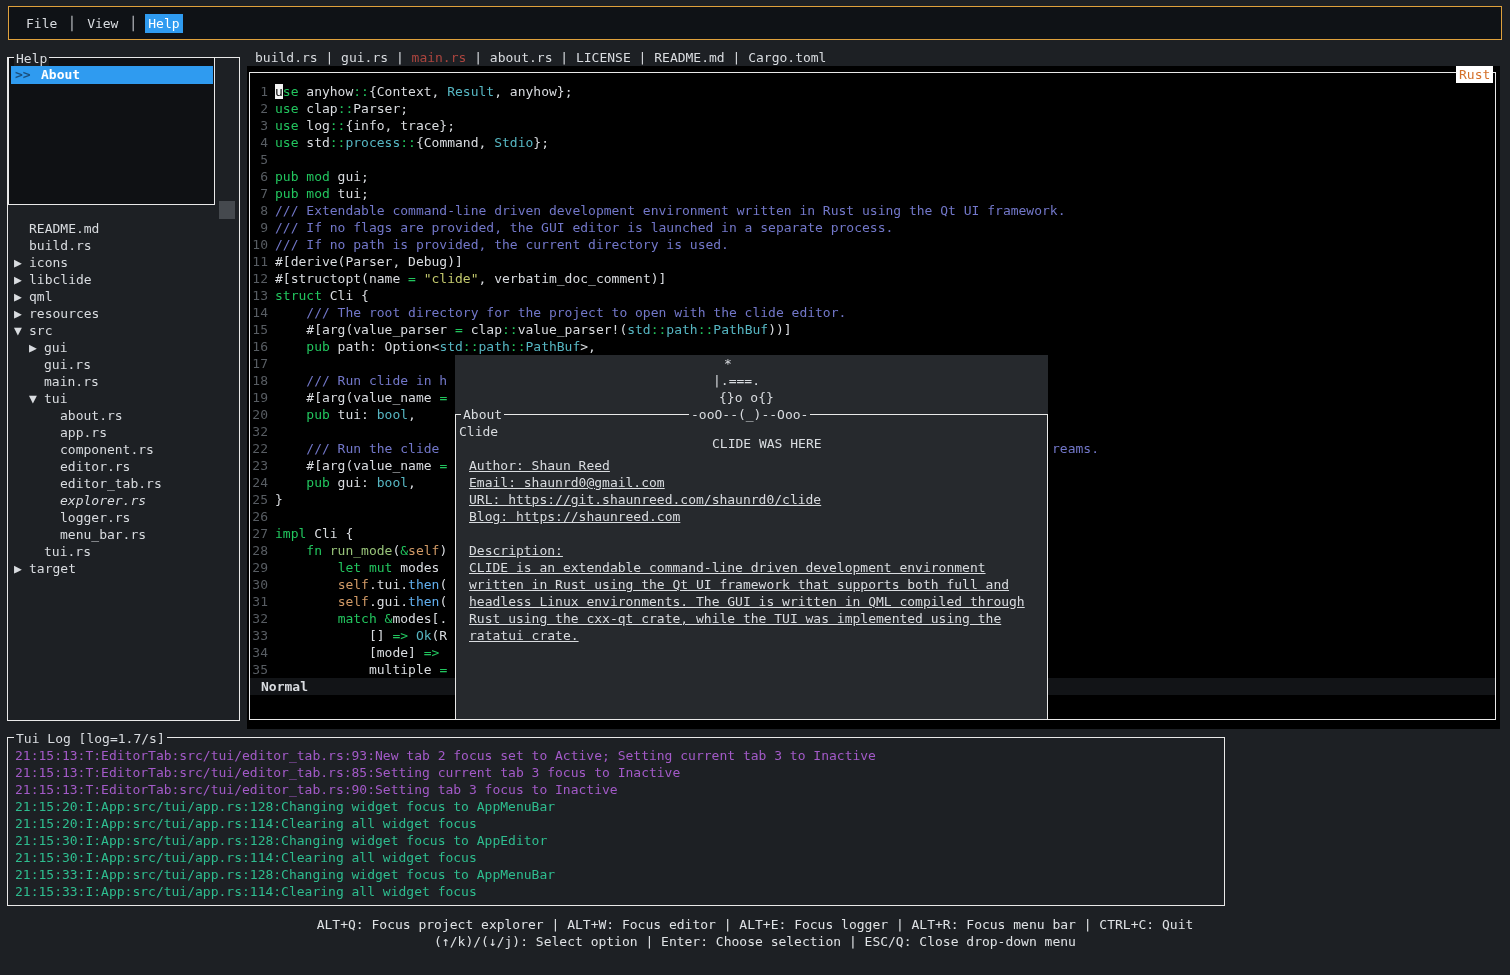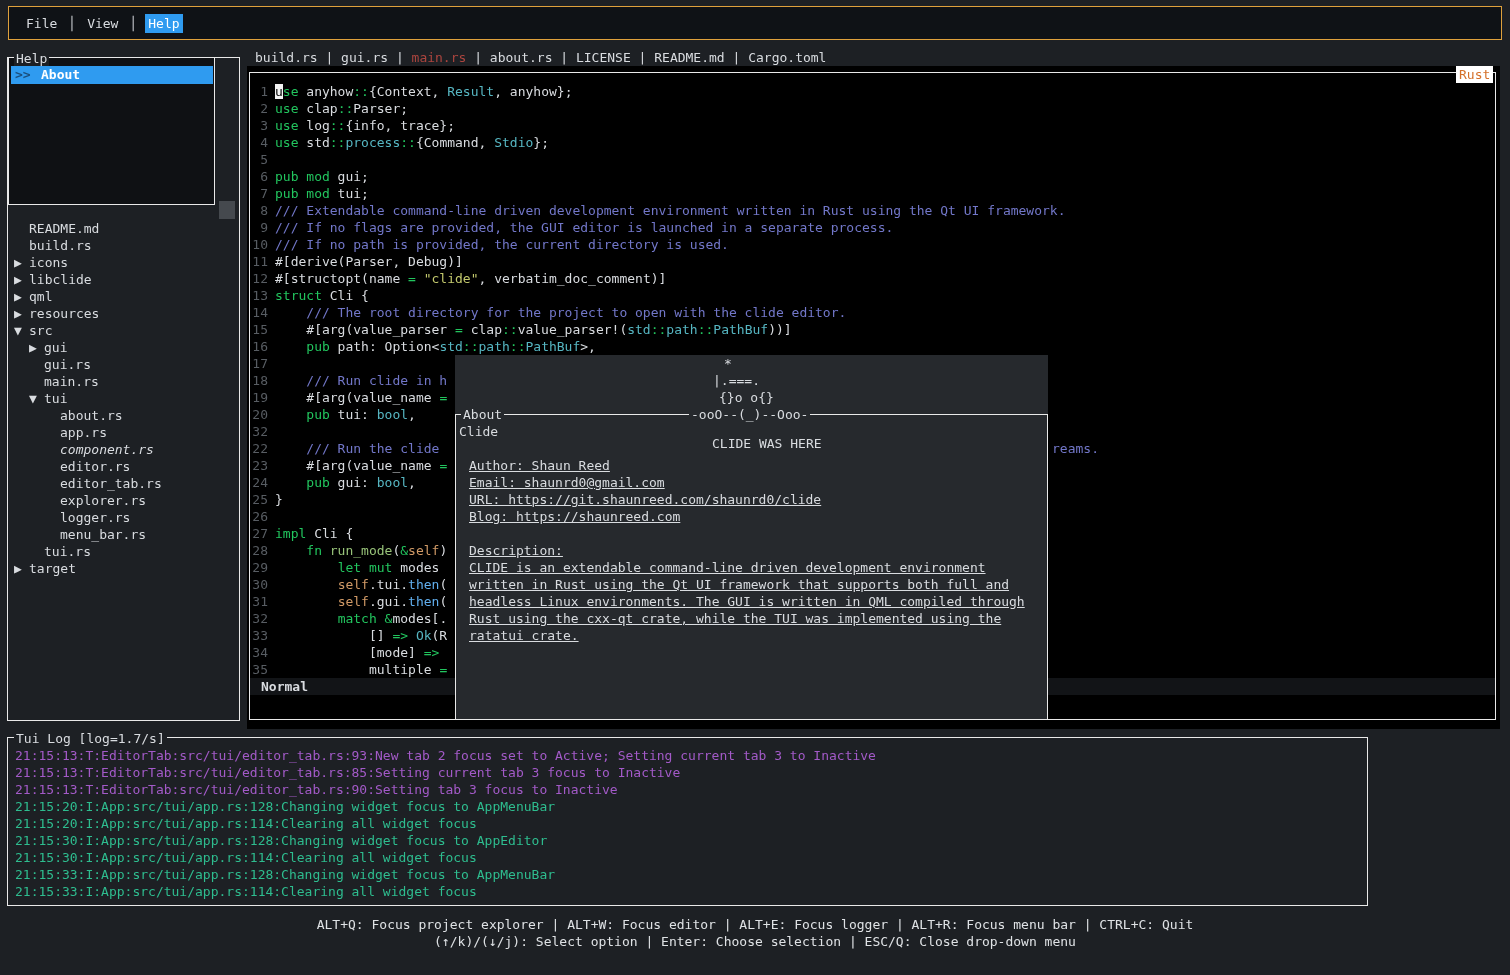--- a/index.html
+++ b/index.html
@@ -138,7 +138,7 @@
     <div class="fitem" style="top: 332px; left: 0px; width: 231px;"><span class="arrow" style="left: 21px;">▼</span><span class="flabel" style="left: 36px;">tui</span></div>
     <div class="fitem" style="top: 349px; left: 0px; width: 231px;"><span class="flabel" style="left: 52px;">about.rs</span></div>
     <div class="fitem" style="top: 366px; left: 0px; width: 231px;"><span class="flabel" style="left: 52px;">app.rs</span></div>
-    <div class="fitem" style="top: 383px; left: 0px; width: 231px;"><span class="flabel" style="left: 52px; font-style: italic;">component.rs</span></div>
+    <div class="fitem" style="top: 383px; left: 0px; width: 231px;"><span class="flabel" style="left: 52px;">component.rs</span></div>
     <div class="fitem" style="top: 400px; left: 0px; width: 231px;"><span class="flabel" style="left: 52px;">editor.rs</span></div>
     <div class="fitem" style="top: 417px; left: 0px; width: 231px;"><span class="flabel" style="left: 52px;">editor_tab.rs</span></div>
     <div class="fitem" style="top: 434px; left: 0px; width: 231px;"><span class="flabel" style="left: 52px;">explorer.rs</span></div>

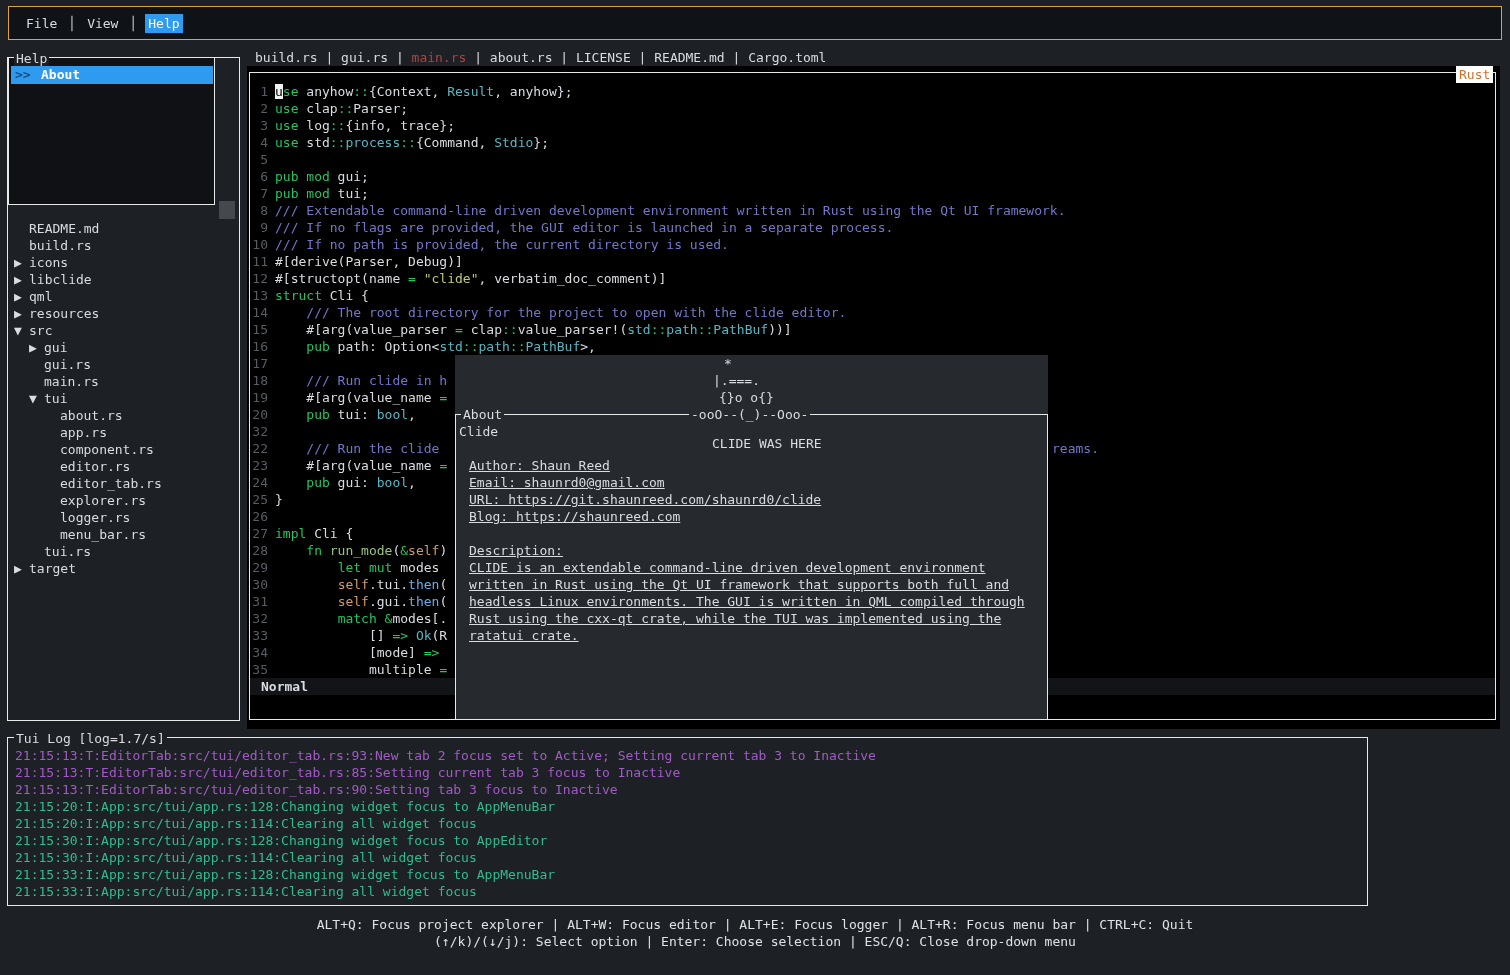--- a/index.html
+++ b/index.html
@@ -141,7 +141,7 @@
     <div class="fitem" style="top: 383px; left: 0px; width: 231px;"><span class="flabel" style="left: 52px;">component.rs</span></div>
     <div class="fitem" style="top: 400px; left: 0px; width: 231px;"><span class="flabel" style="left: 52px;">editor.rs</span></div>
     <div class="fitem" style="top: 417px; left: 0px; width: 231px;"><span class="flabel" style="left: 52px;">editor_tab.rs</span></div>
-    <div class="fitem" style="top: 434px; left: 0px; width: 231px;"><span class="flabel" style="left: 52px;">explorer.rs</span></div>
+    <div class="fitem" style="top: 434px; left: 0px; width: 231px; font-style: italic;"><span class="flabel" style="left: 52px;">explorer.rs</span></div>
     <div class="fitem" style="top: 451px; left: 0px; width: 231px;"><span class="flabel" style="left: 52px;">logger.rs</span></div>
     <div class="fitem" style="top: 468px; left: 0px; width: 231px;"><span class="flabel" style="left: 52px;">menu_bar.rs</span></div>
     <div class="fitem" style="top: 485px; left: 0px; width: 231px;"><span class="flabel" style="left: 36px;">tui.rs</span></div>

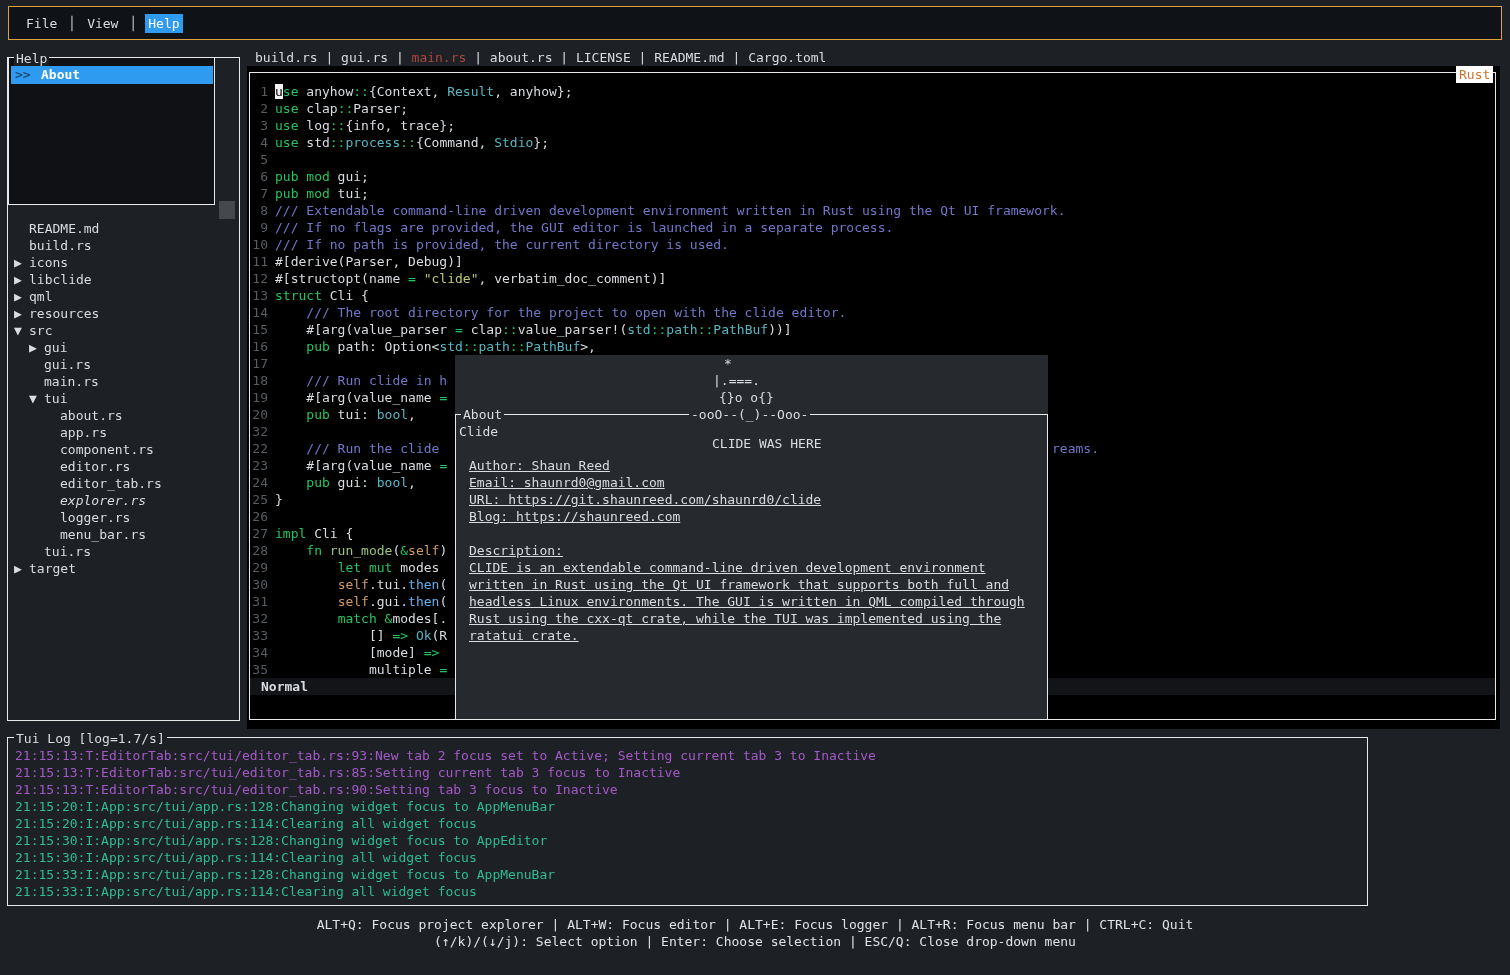--- a/index.html
+++ b/index.html
@@ -58,7 +58,7 @@
   .pline { position:absolute; left:14px; height:17px; white-space:pre;text-decoration:underline; }
 
   
-  #logpanel { left:7px; top:737px; width:1361px; height:169px; border:1px solid #e9e9e9; }
+  #logpanel { left:7px; top:737px; width:1218px; height:169px; border:1px solid #e9e9e9; }
   #log-title { position:absolute; top:-8px; left:6px; background:#1d2024; padding:0 2px; }
   .lrow { position:absolute; left:7px; height:17px; white-space:pre; }
   .lrow.trace { color:#a35ac8; }

